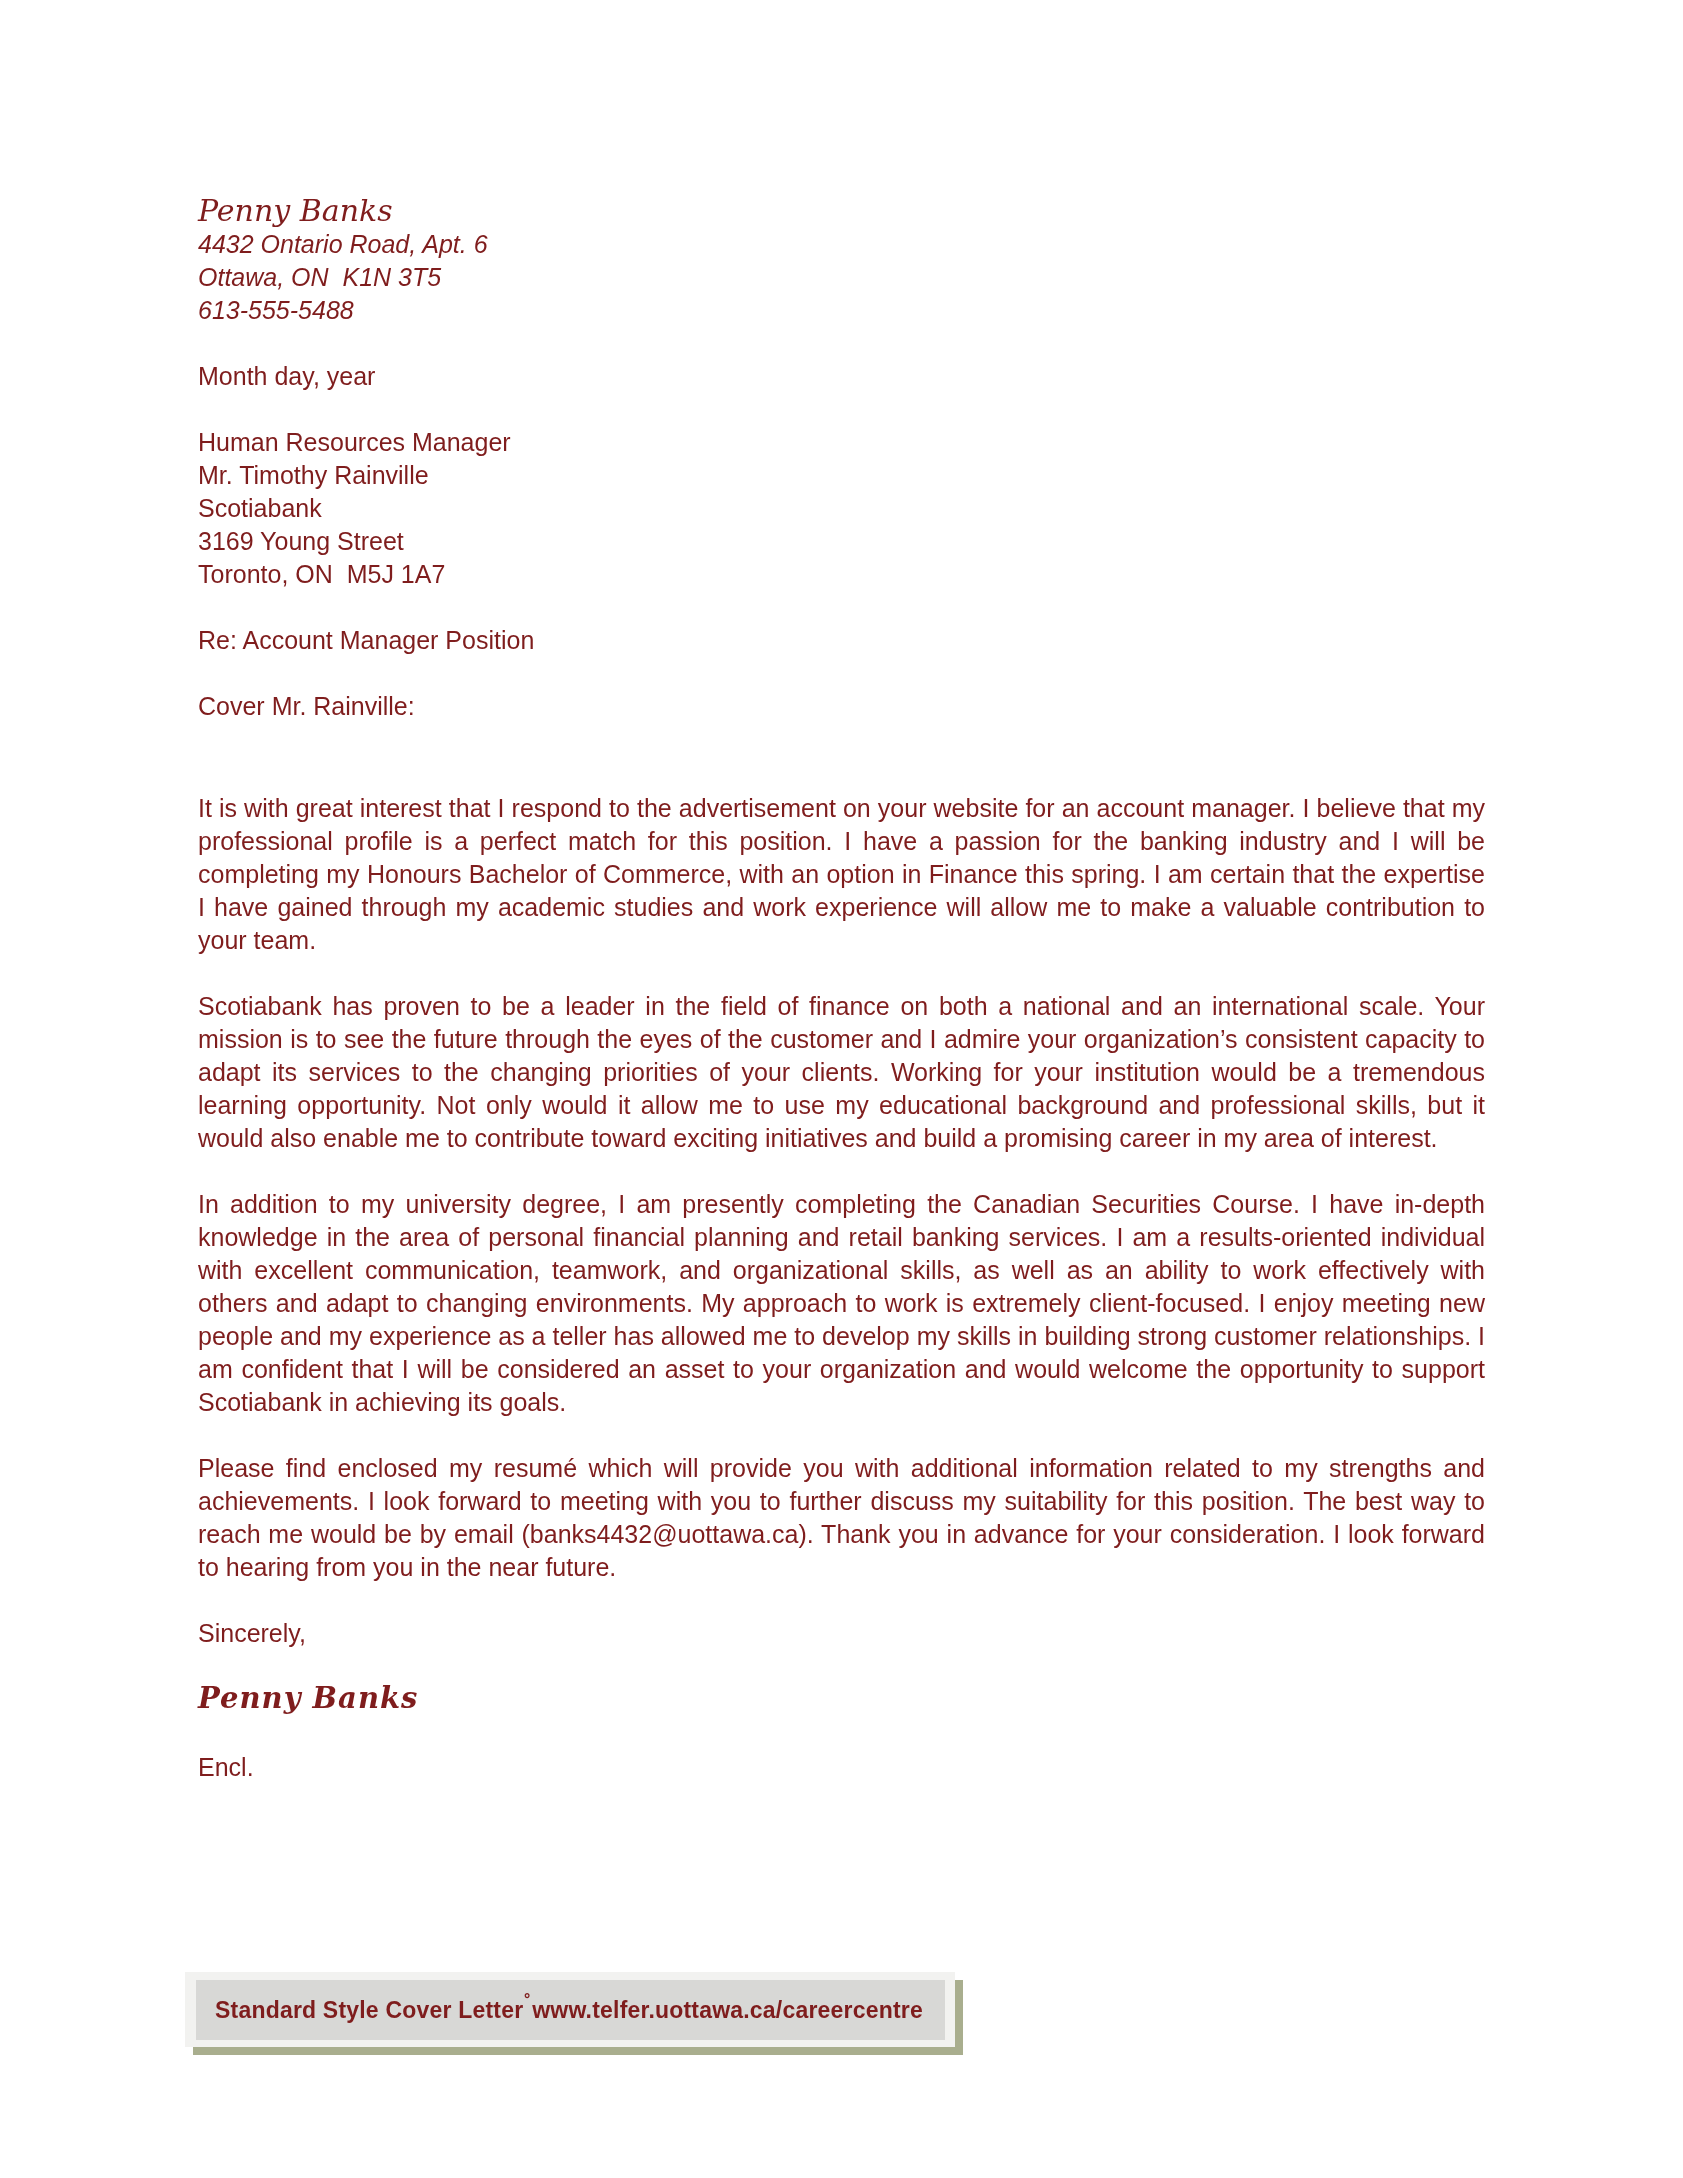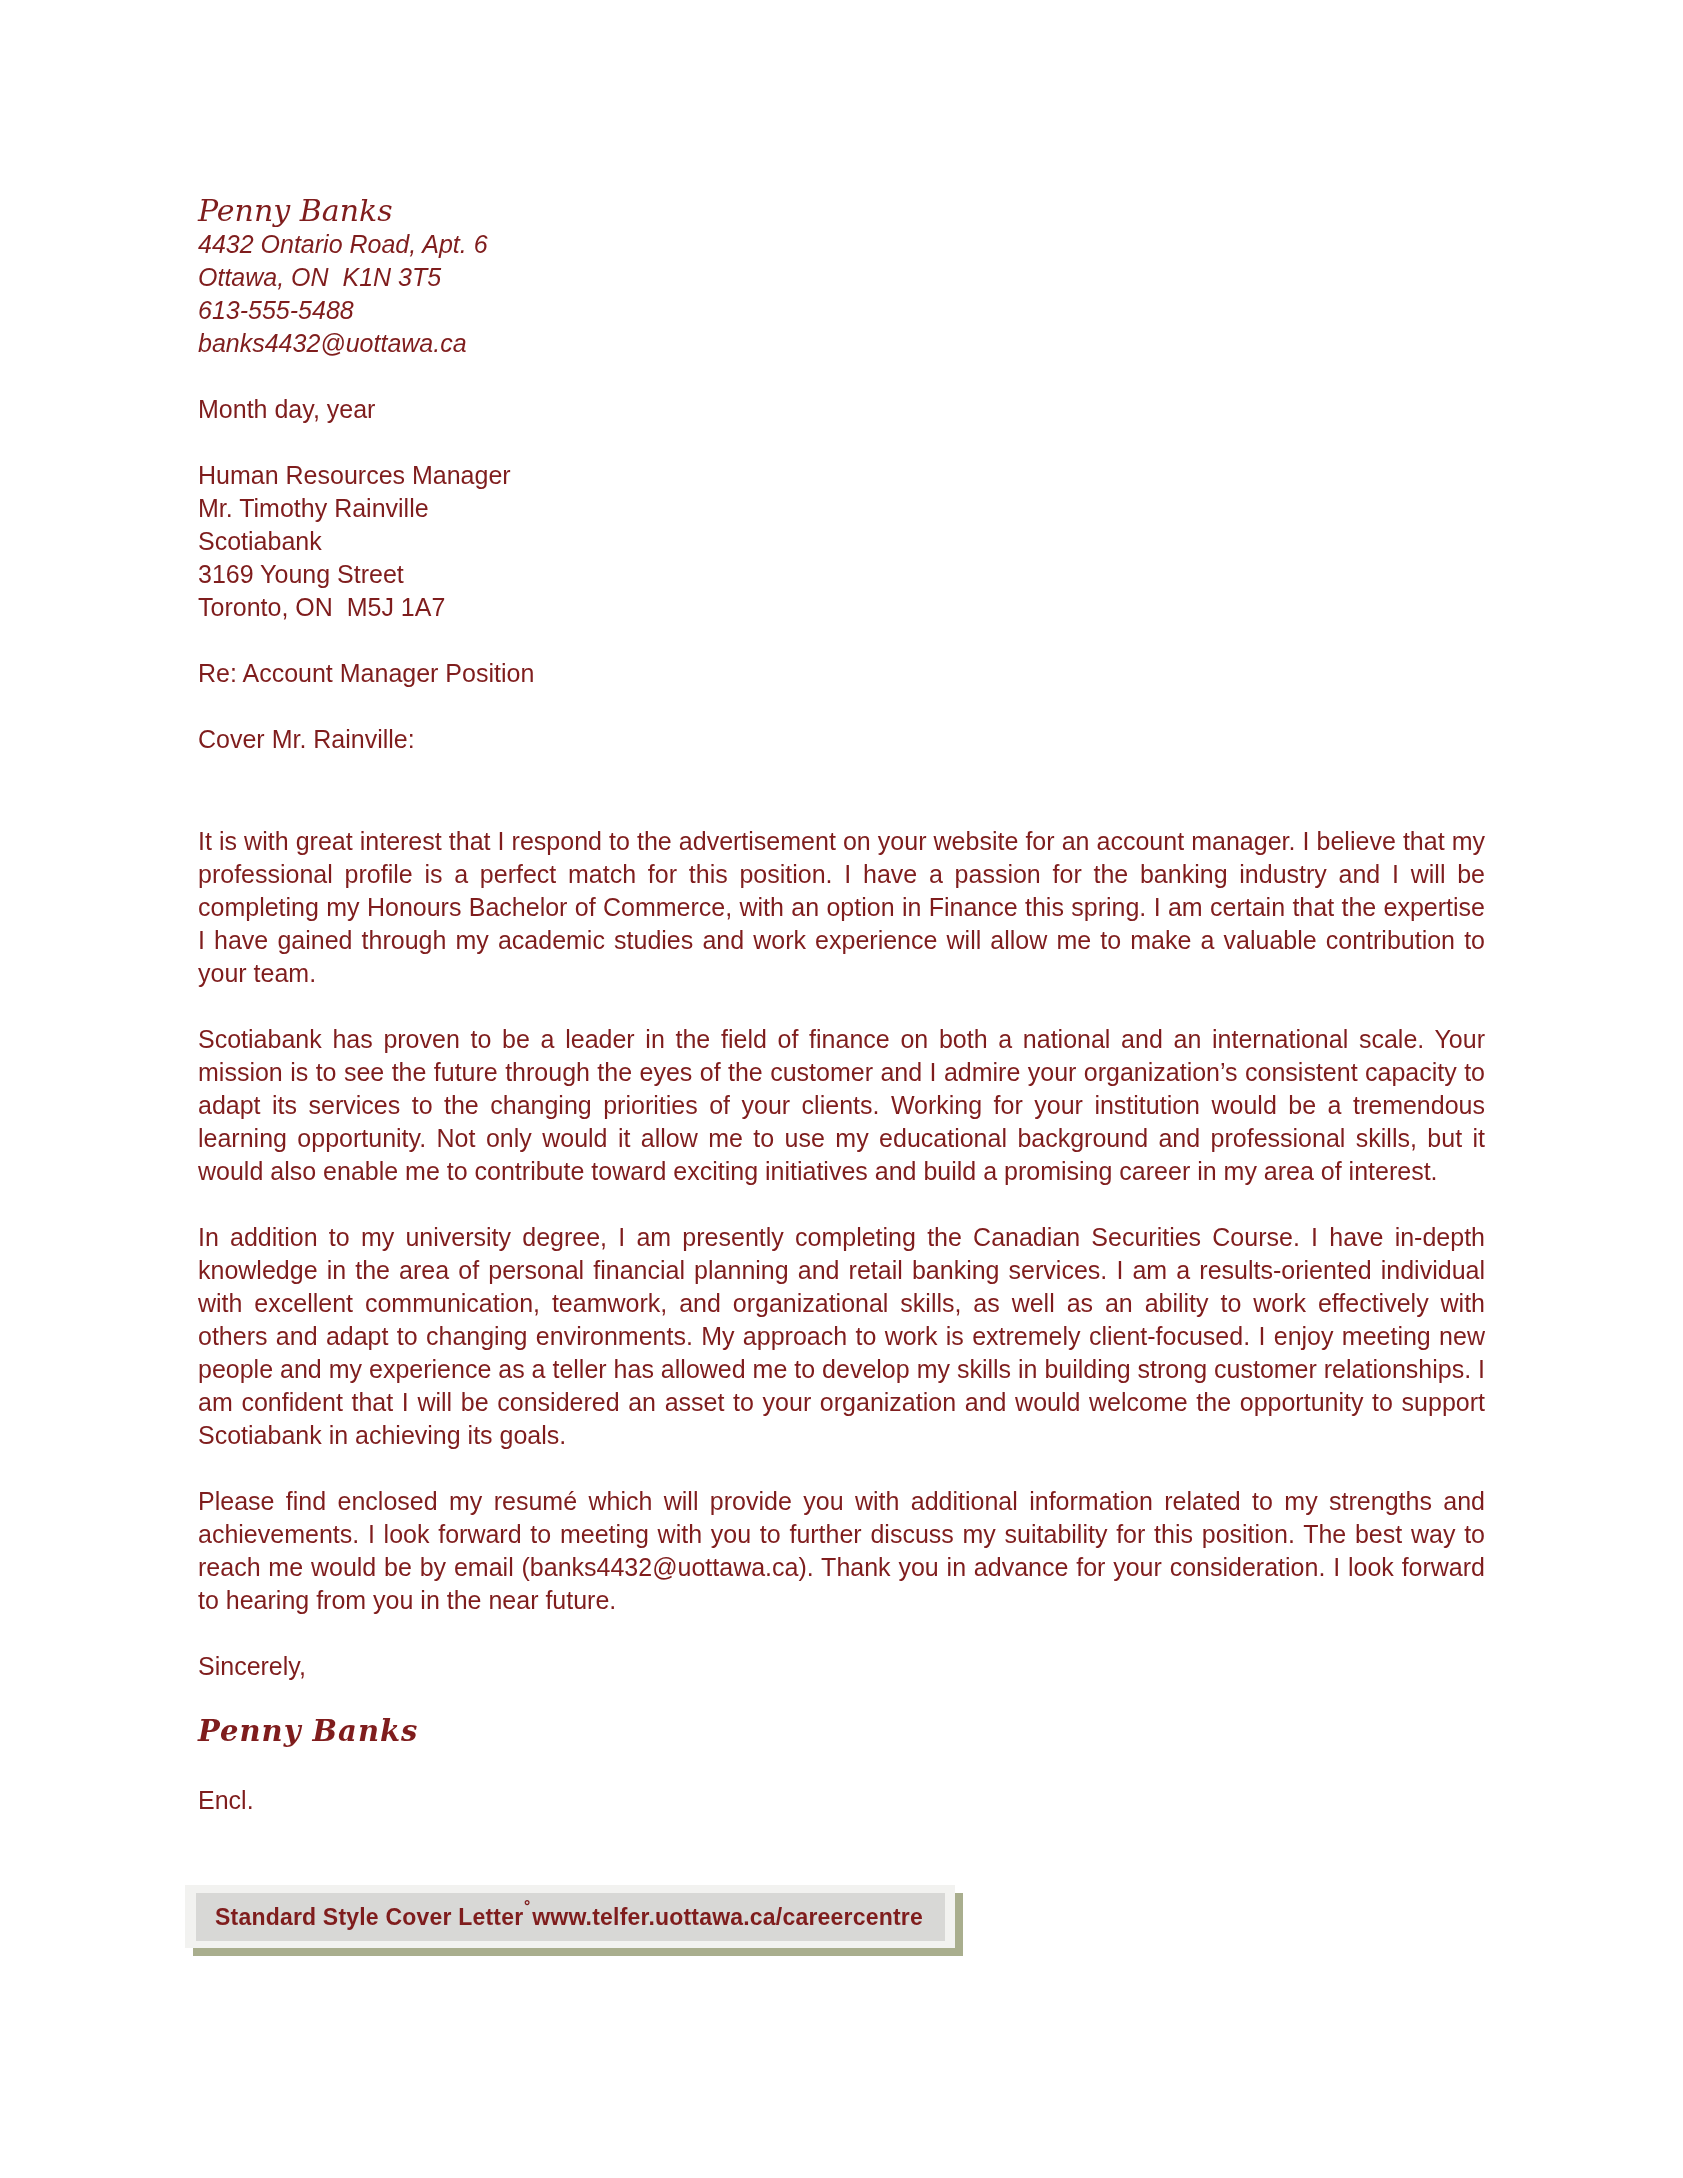--- a/index.html
+++ b/index.html
@@ -107,7 +107,6 @@
     <div class="addr-line">4432 Ontario Road, Apt. 6</div>
     <div class="addr-line">Ottawa, ON  K1N 3T5</div>
     <div class="addr-line">613-555-5488</div>
-    <div class="addr-line">banks4432@uottawa.ca</div>
 
     <div class="plain-line block-gap">Month day, year</div>
 

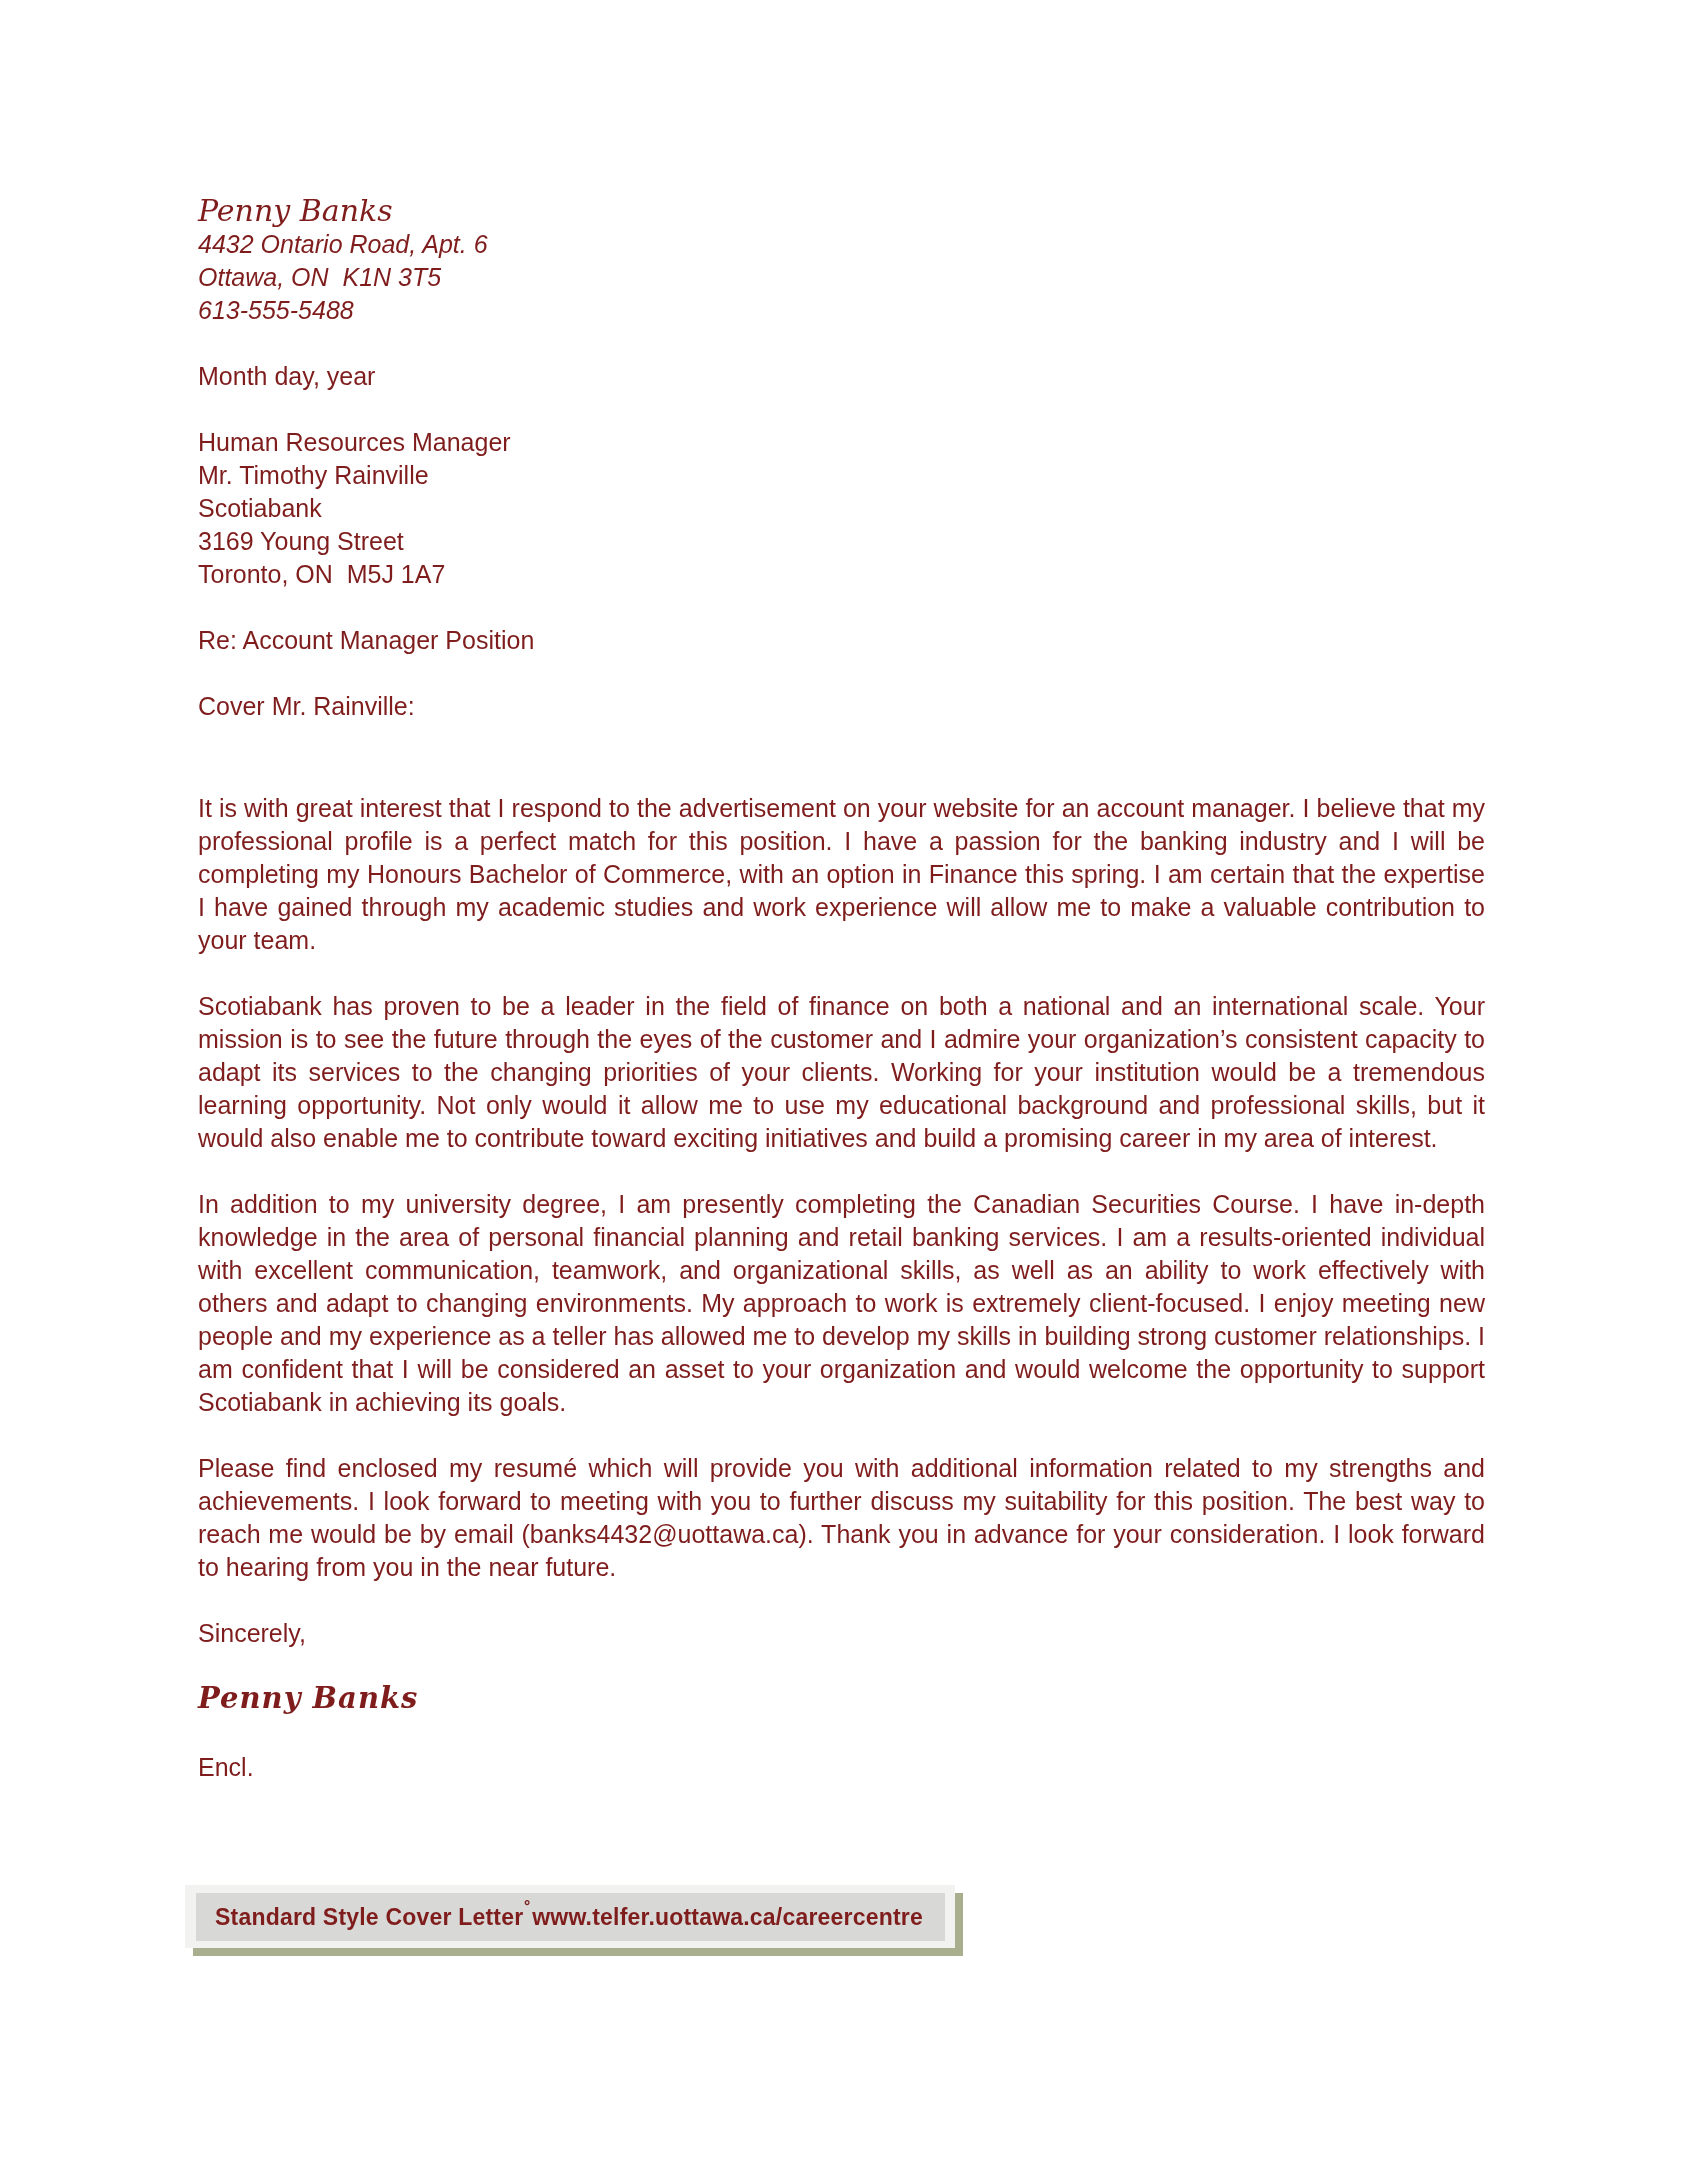--- a/index.html
+++ b/index.html
@@ -70,9 +70,9 @@
   .footer-badge {
     position: absolute;
     left: 185px;
-    top: 1885px;
+    top: 1972px;
     width: 770px;
-    height: 63px;
+    height: 75px;
     background: #f2f2f0;
     box-shadow: 8px 8px 0 #a9ae8e;
     box-sizing: border-box;

